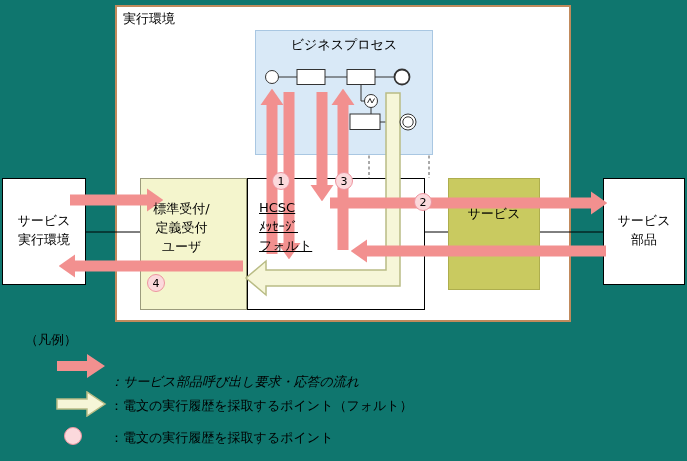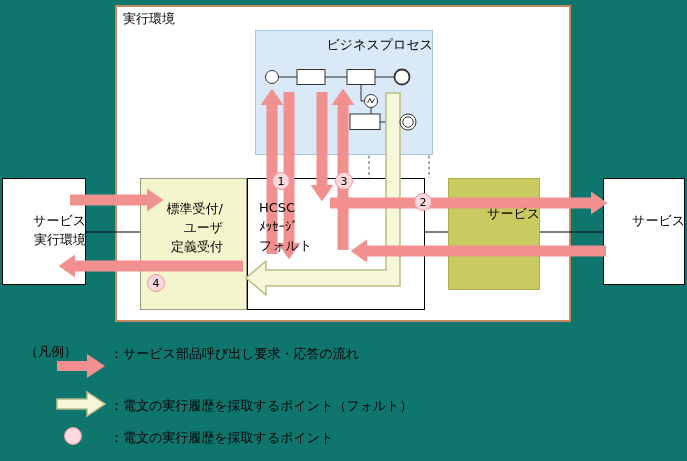--- a/index.html
+++ b/index.html
@@ -21,7 +21,7 @@
   .adapter-box{left:448px;top:178px;width:92px;height:112px;background:var(--adapter_fill);border:1px solid var(--adapter_border);}
   .parts-box{left:603px;top:178px;width:82px;height:107px;background:#fff;border:1px solid #000;}
   .lbl{position:absolute;white-space:nowrap;}
-  .lbl.center{text-align:right;}
+  .lbl.center{text-align:center;}
   .badge{
     position:absolute;width:18px;height:18px;border-radius:50%;
     background:var(--badge_fill);border:1px solid var(--badge_border);

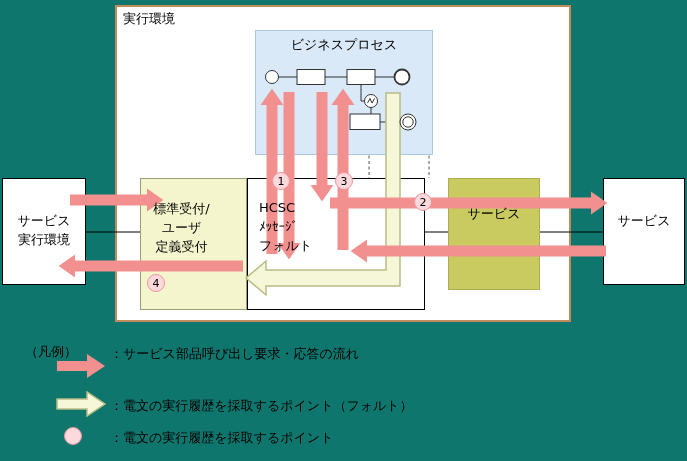--- a/index.html
+++ b/index.html
@@ -118,7 +118,7 @@
       <div>定義受付</div>
     </div>
 
-    <div class="lbl" style="left:259px;top:199px;">
+    <div class="lbl" style="left:259px;top:199px;text-decoration:underline;">
       <div>HCSC</div>
       <div>ﾒｯｾｰｼﾞ</div>
       <div>フォルト</div>

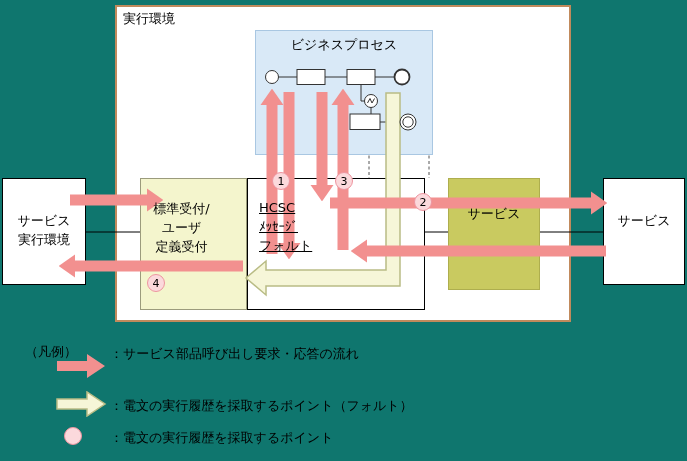--- a/index.html
+++ b/index.html
@@ -114,8 +114,8 @@
 
     <div class="lbl center" style="left:140px;top:200px;width:83px;">
       <div>標準受付/</div>
+      <div>定義受付</div>
       <div>ユーザ</div>
-      <div>定義受付</div>
     </div>
 
     <div class="lbl" style="left:259px;top:199px;text-decoration:underline;">

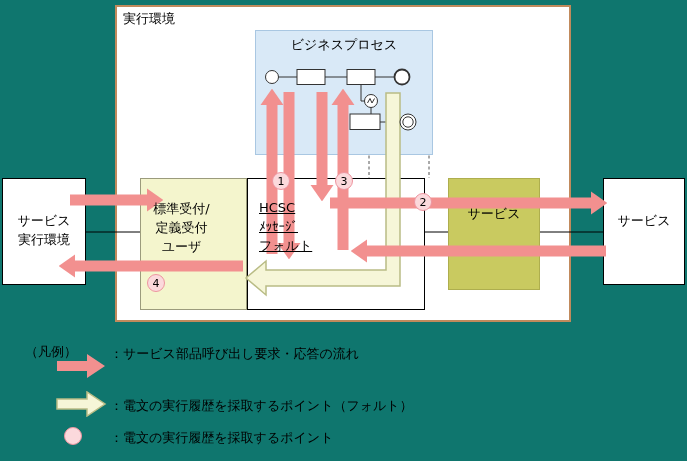--- a/index.html
+++ b/index.html
@@ -130,6 +130,7 @@
 
     <div class="lbl center" style="left:603px;top:212px;width:82px;">
       <div>サービス</div>
+      <div>部品</div>
     </div>
 
     <div class="badge" style="left:272px;top:172px;">1</div>

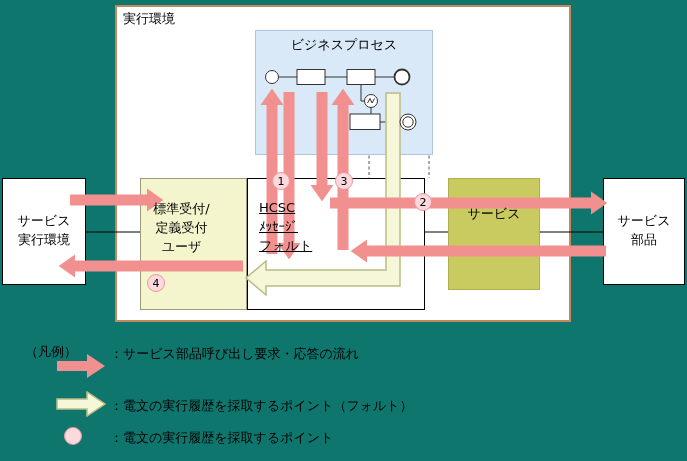--- a/index.html
+++ b/index.html
@@ -138,7 +138,7 @@
     <div class="badge" style="left:414px;top:193px;">2</div>
     <div class="badge" style="left:147px;top:274px;">4</div>
 
-    <div class="lbl" style="left:25px;top:343px;">（凡例）</div>
+    <div class="lbl" style="left:25px;top:331px;">（凡例）</div>
 
     <div>
       <svg class="abs" style="left:55px;top:353px;" width="52" height="26">

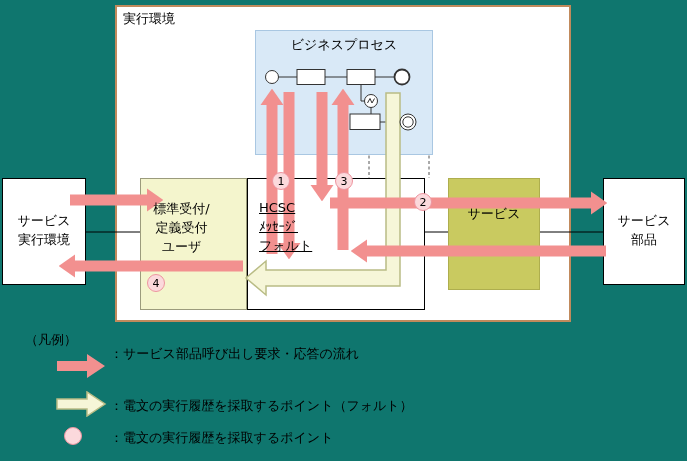--- a/index.html
+++ b/index.html
@@ -144,7 +144,7 @@
       <svg class="abs" style="left:55px;top:353px;" width="52" height="26">
         <polygon points="2,8 32,8 32,1 50,13 32,25 32,18 2,18" style="fill:var(--pink)"></polygon>
       </svg>
-      <div class="lbl" style="left:110px;top:345px;">：サービス部品呼び出し要求・応答の流れ</div>
+      <div class="lbl" style="left:110px;top:373px;font-style:italic;">：サービス部品呼び出し要求・応答の流れ</div>
     </div>
 
     <div>

